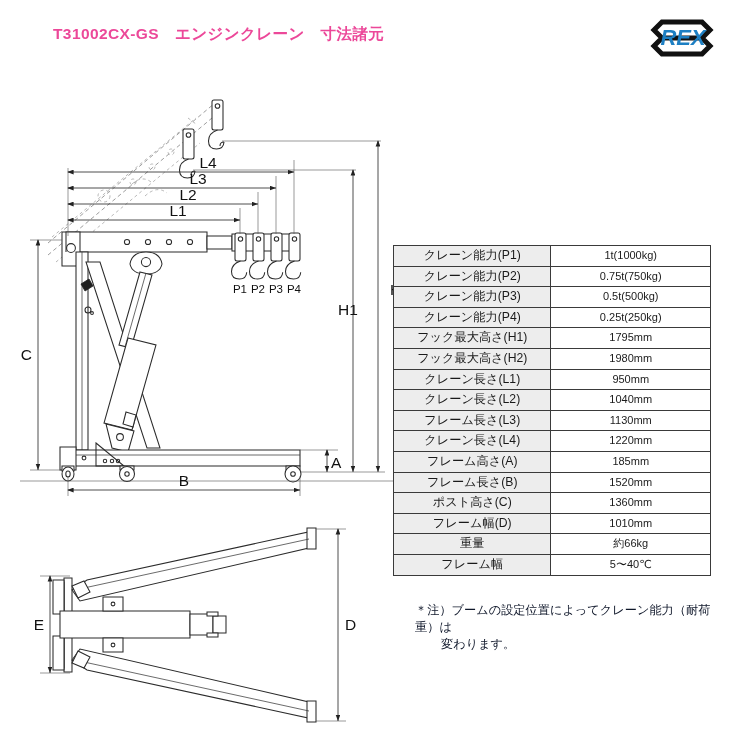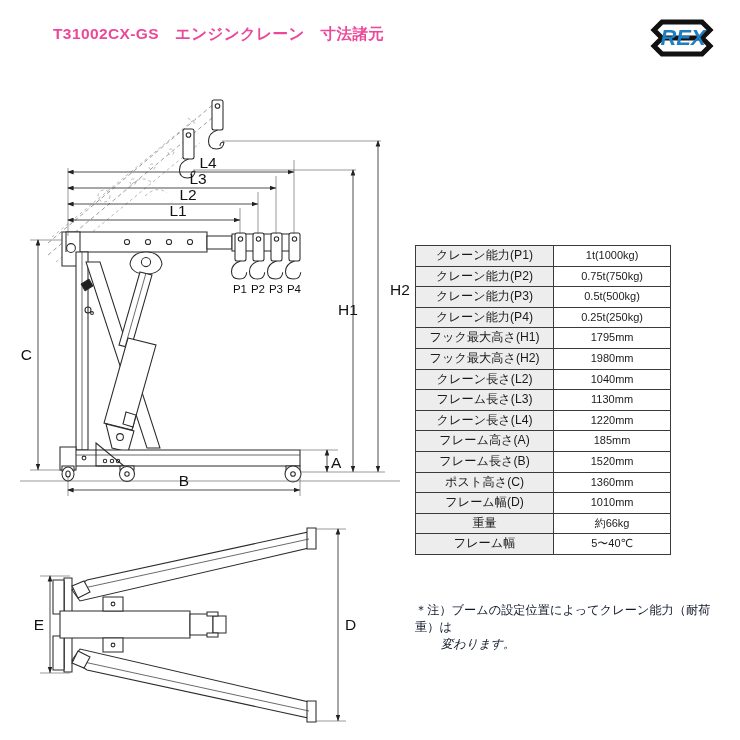--- a/index.html
+++ b/index.html
@@ -23,8 +23,8 @@
 
   
   .spec-table{
-    position:absolute;left:415px;top:245px;
-    width:256px;border-collapse:collapse;
+    position:absolute;left:393px;top:245px;
+    width:318px;border-collapse:collapse;
     font-size:12.4px;
   }
   .spec-table td{

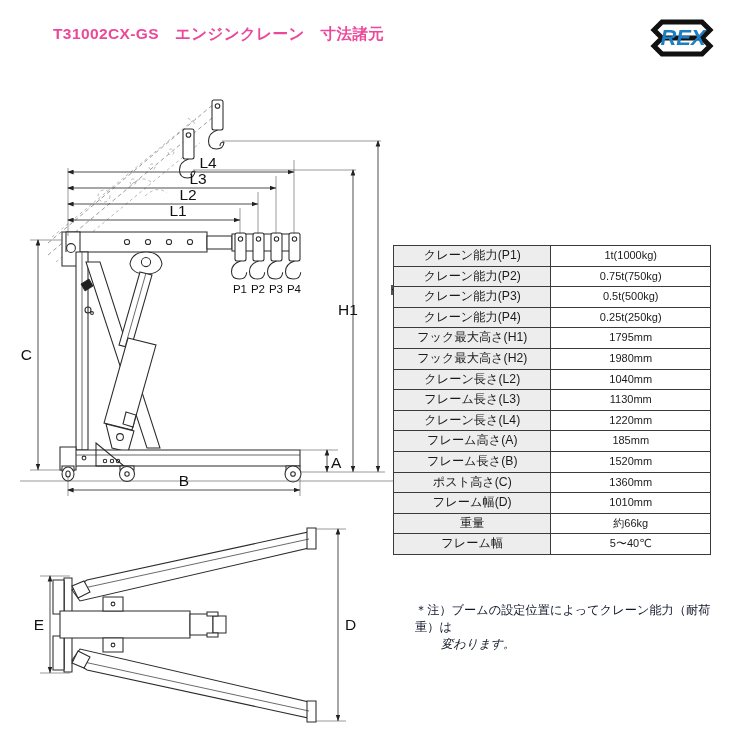--- a/index.html
+++ b/index.html
@@ -340,6 +340,10 @@
           <td class="v">1980mm</td>
         </tr>
         <tr>
+          <td class="k">クレーン長さ(L1)</td>
+          <td class="v">950mm</td>
+        </tr>
+        <tr>
           <td class="k">クレーン長さ(L2)</td>
           <td class="v">1040mm</td>
         </tr>

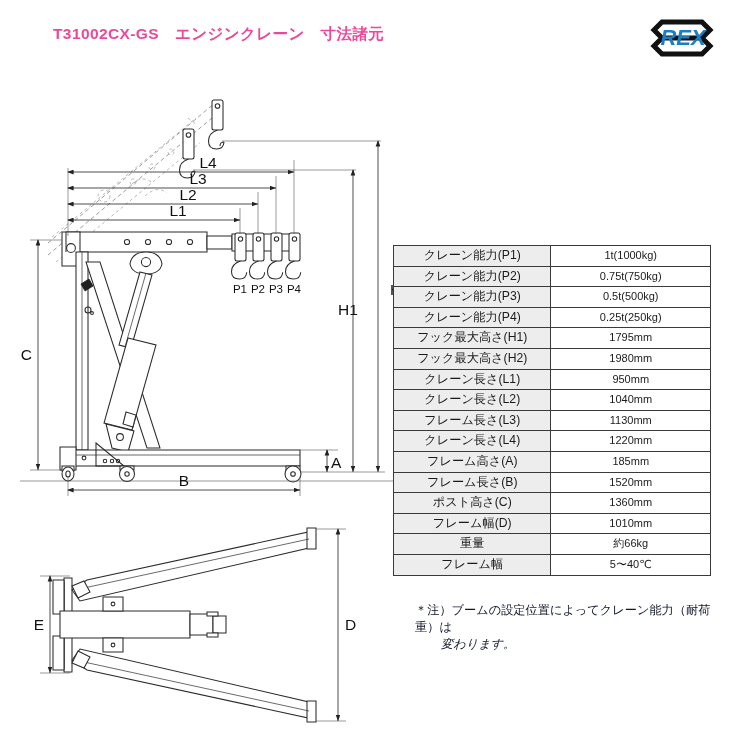--- a/index.html
+++ b/index.html
@@ -44,7 +44,7 @@
     position:absolute;left:415px;top:602px;width:300px;
     font-size:12.2px;line-height:17px;color:#0f172a;
   }
-  .note .l2{display:block;padding-left:26px;font-style:italic;}
+  .note .l2{display:block;padding-left:26px;}
 </style>
 </head>
 <body>

